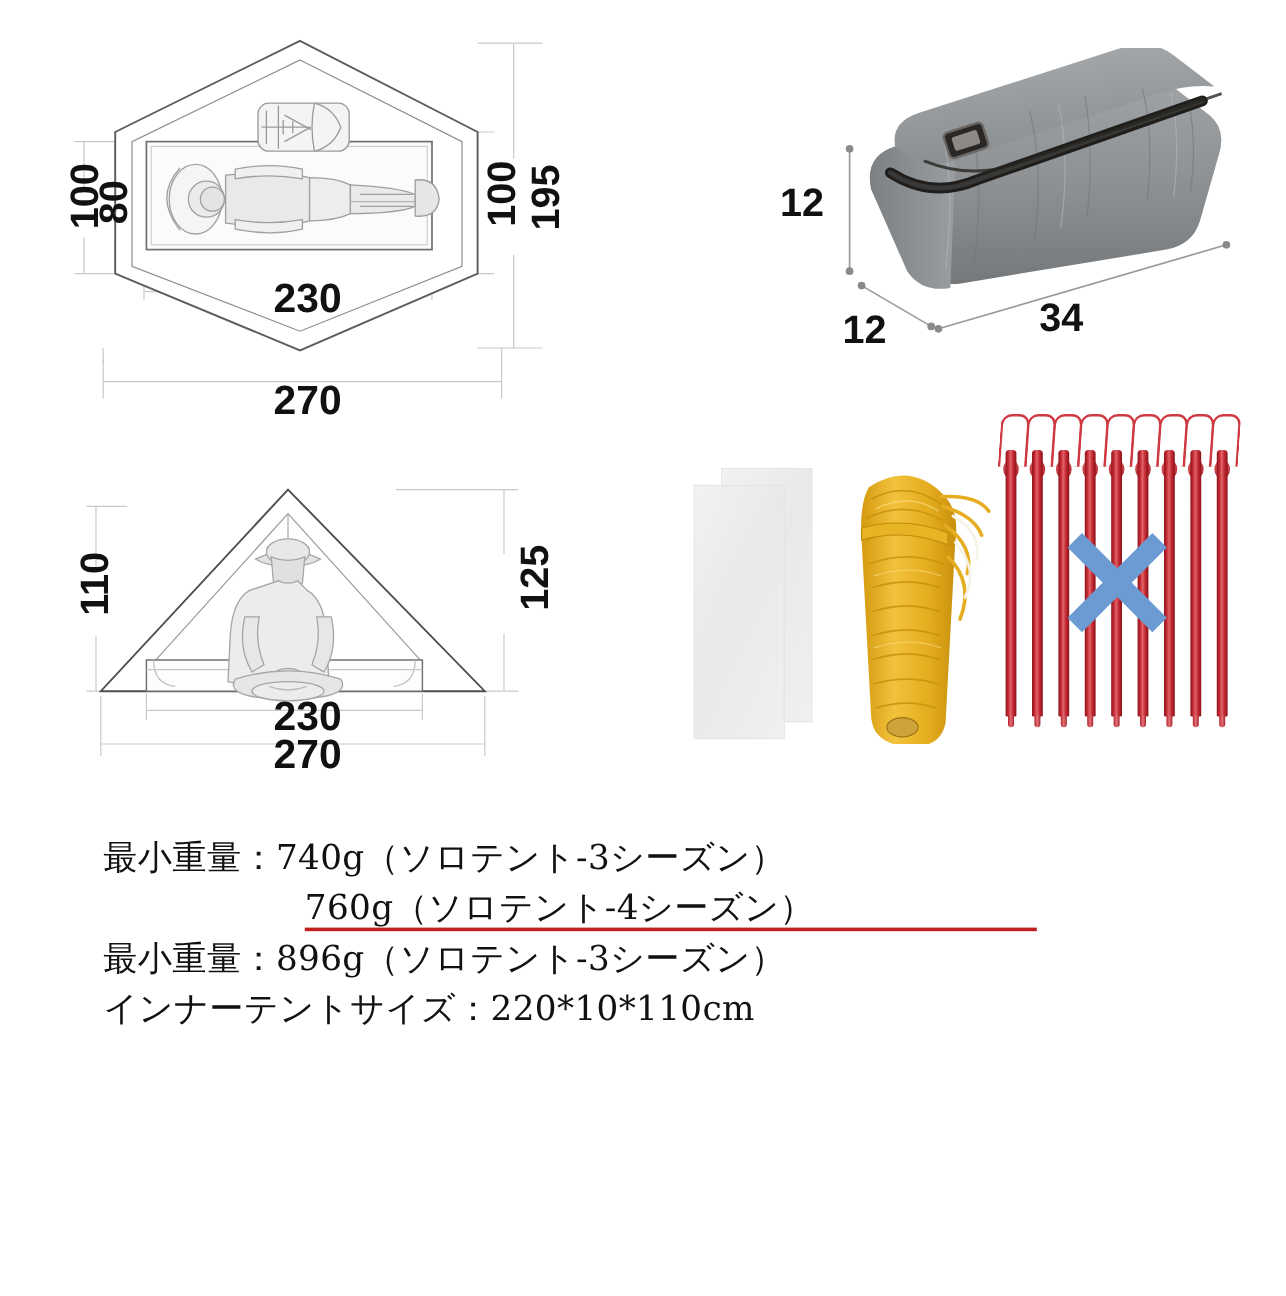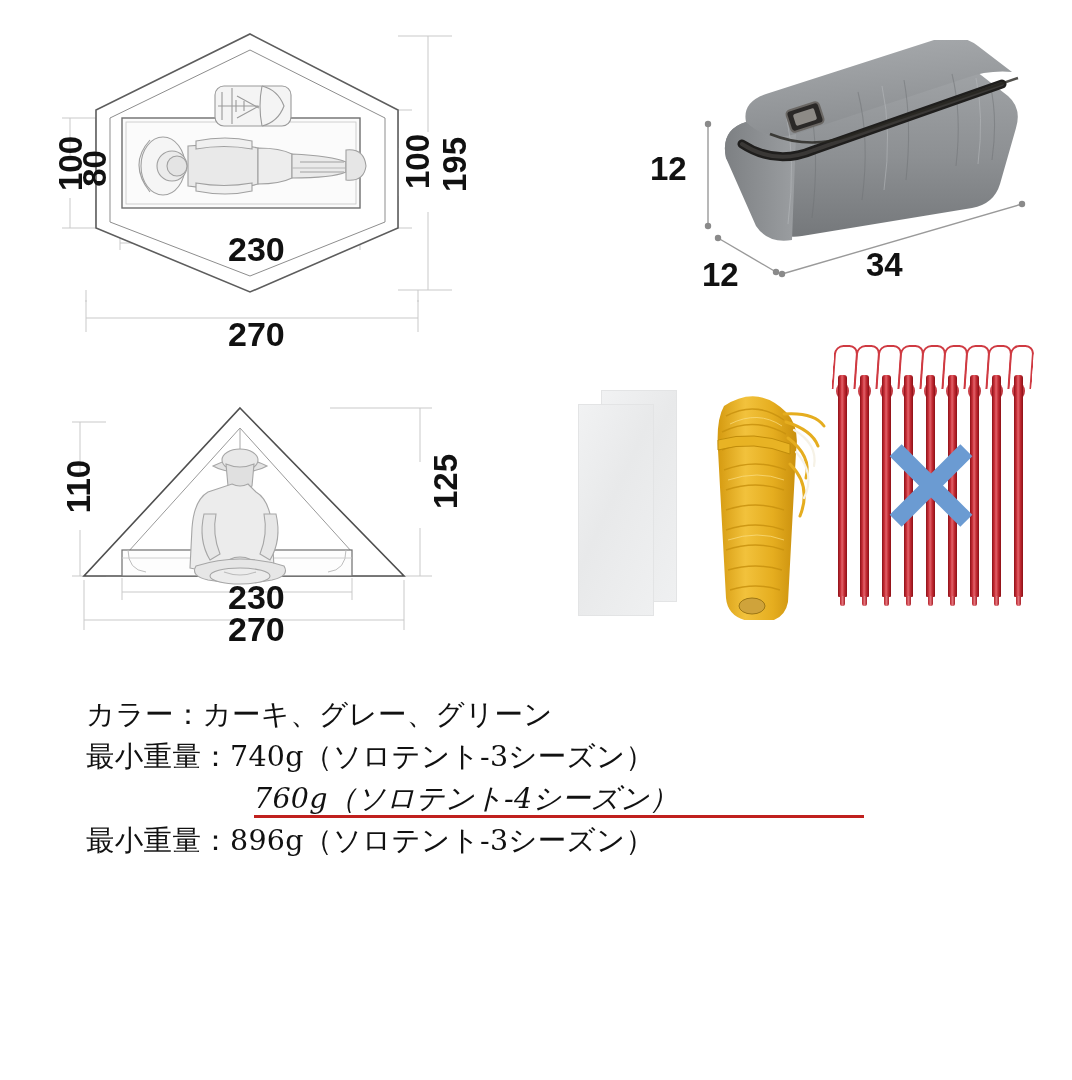--- a/index.html
+++ b/index.html
@@ -426,7 +426,6 @@
   </div>
 
   <div class="spec-block">
-    <div class="spec-line">カラー：カーキ、グレー、グリーン</div>
     <div class="spec-line">最小重量：740g（ソロテント-3シーズン）</div>
     <div class="spec-line indent underlined u-wide">760g（ソロテント-4シーズン）</div>
     <div class="spec-line">最小重量：896g（ソロテント-3シーズン）</div>

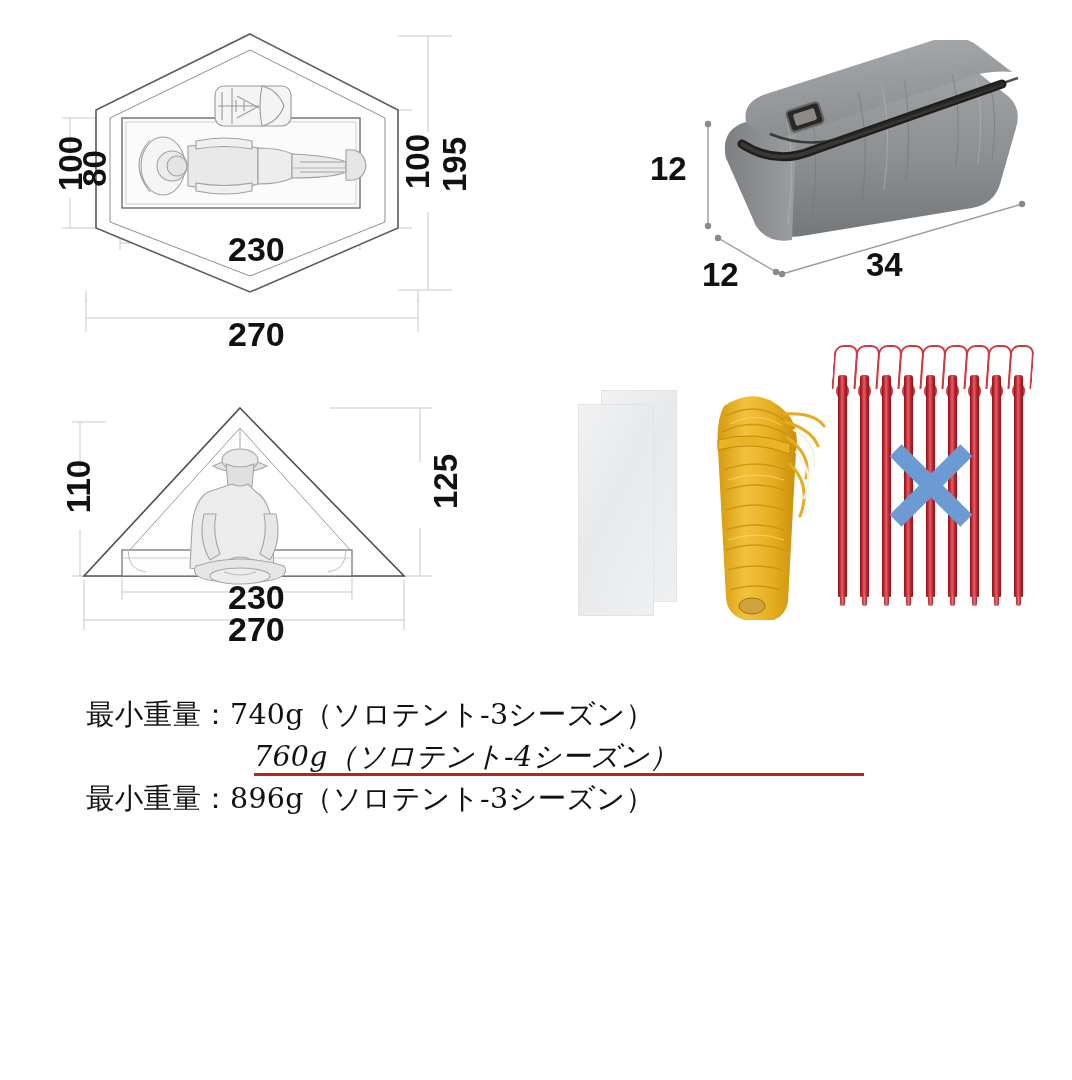--- a/index.html
+++ b/index.html
@@ -56,7 +56,7 @@
     white-space: nowrap;
     letter-spacing: 0.3px;
   }
-  .spec-line.indent { padding-left: 168px; font-style: italic; }
+  .spec-line.indent { padding-left: 168px; }
   .spec-line.underlined::after {
     content: "";
     position: absolute;

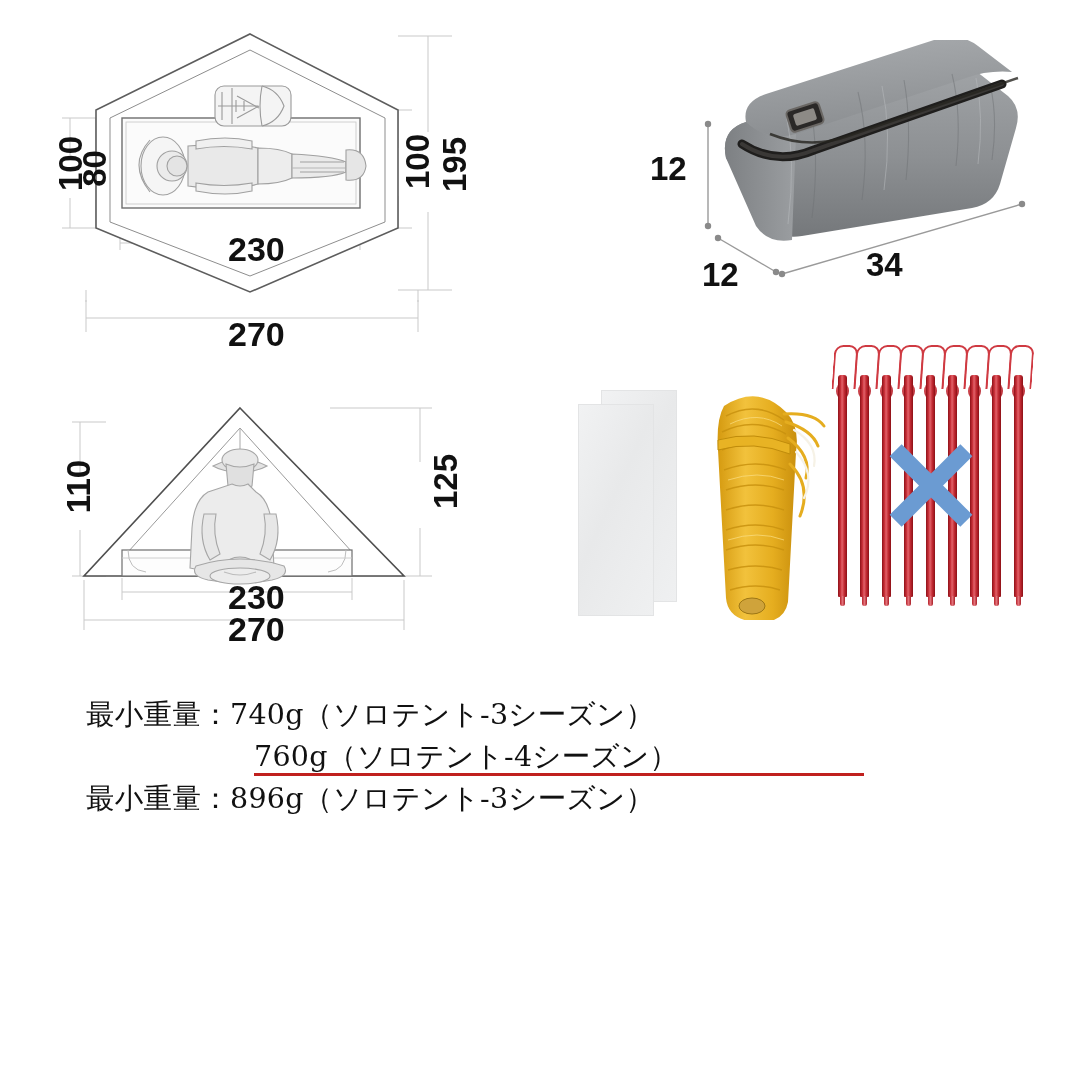--- a/index.html
+++ b/index.html
@@ -429,6 +429,7 @@
     <div class="spec-line">最小重量：740g（ソロテント-3シーズン）</div>
     <div class="spec-line indent underlined u-wide">760g（ソロテント-4シーズン）</div>
     <div class="spec-line">最小重量：896g（ソロテント-3シーズン）</div>
+    <div class="spec-line">インナーテントサイズ：220*10*110cm</div>
   </div>
 
 </div>

